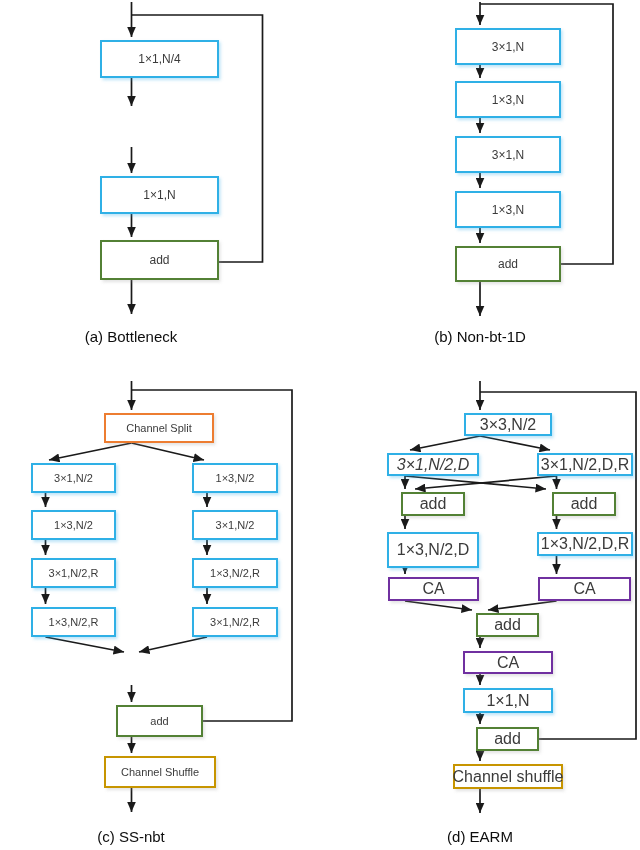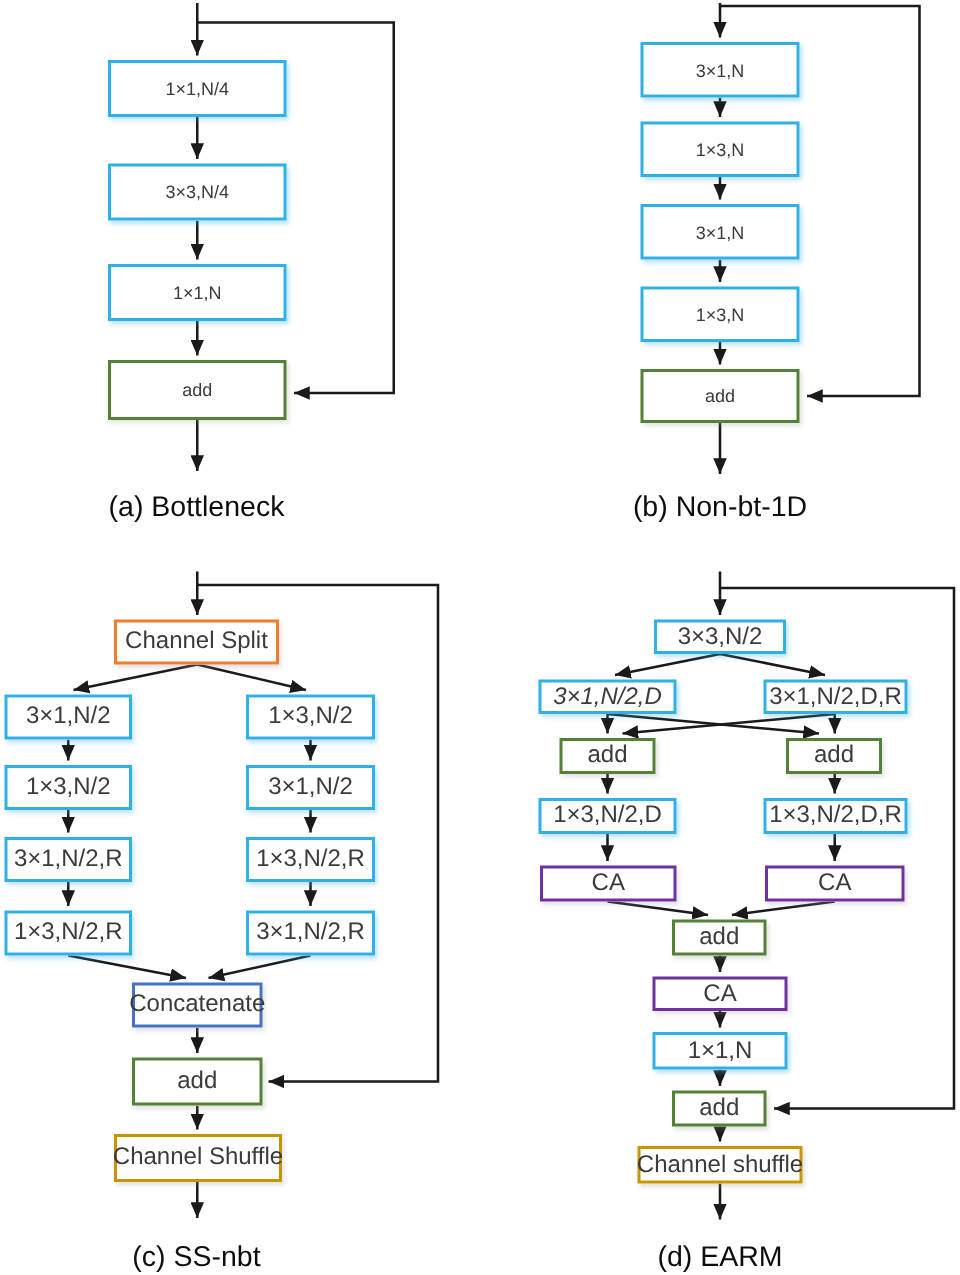--- a/index.html
+++ b/index.html
@@ -11,7 +11,7 @@
   .node{
     position:absolute;box-sizing:border-box;background:#ffffff;
     border:2px solid #888;display:flex;align-items:center;justify-content:center;
-    color:#3b3b3b;white-space:nowrap;z-index:2;
+    color:#3b3b3b;white-space:nowrap;z-index:2;margin-left:28px;
   }
   .pab{font-size:12px;}
   .pc{font-size:16px;}

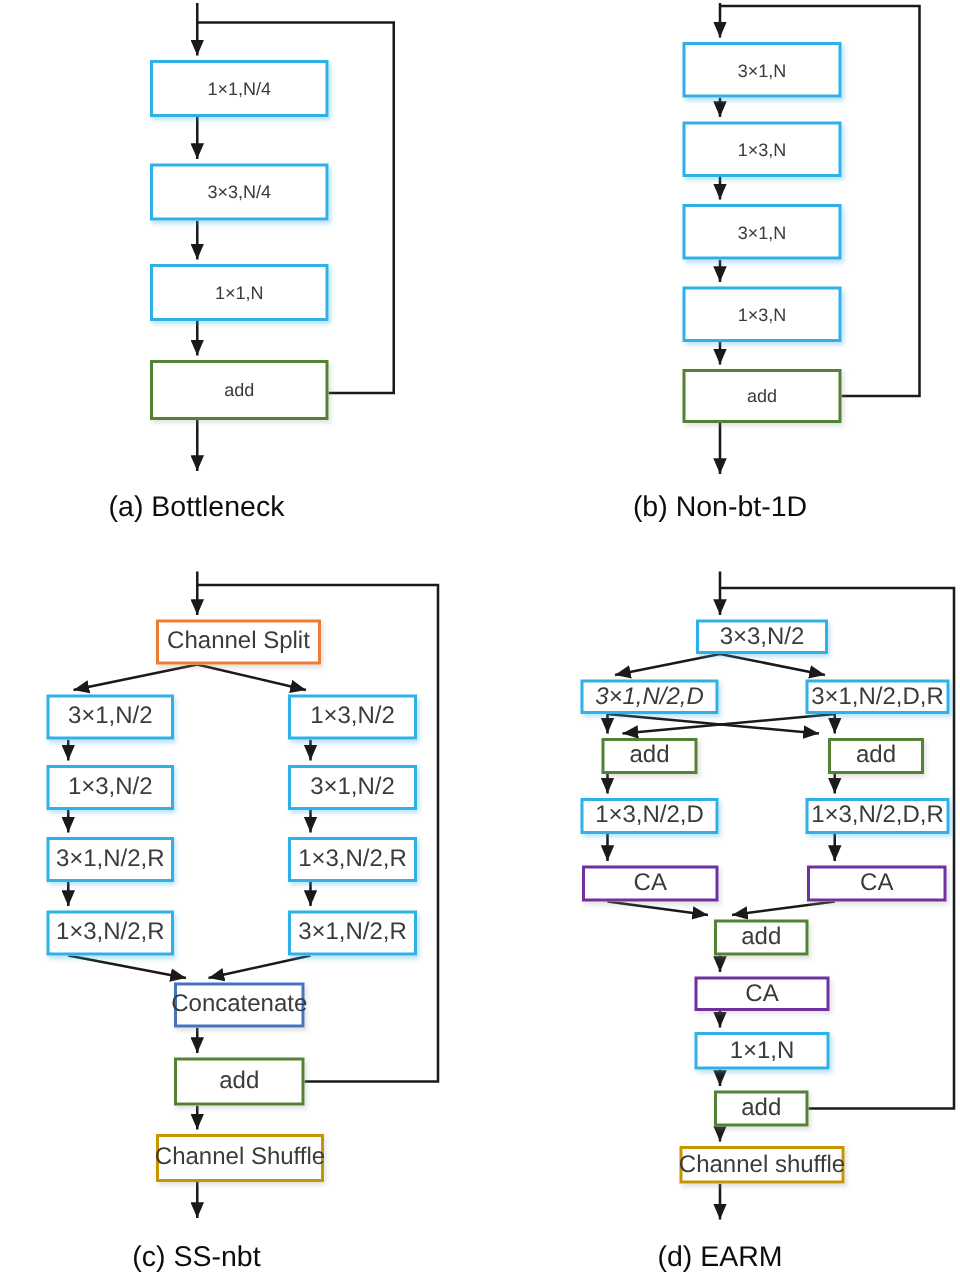--- a/index.html
+++ b/index.html
@@ -95,7 +95,6 @@
   </svg>
 
   <div class="node conv pab" style="left: 72px; top: 40px; width: 119px; height: 38px; border-color: rgb(47, 176, 230);">1×1,N/4</div>
-  <div class="node conv pab" style="left: 72px; top: 109px; width: 119px; height: 38px; border-color: rgb(47, 176, 230);">3×3,N/4</div>
   <div class="node conv pab" style="left: 72px; top: 176px; width: 119px; height: 38px; border-color: rgb(47, 176, 230);">1×1,N</div>
   <div class="node add pab" style="left: 72px; top: 240px; width: 119px; height: 40px; border-color: rgb(83, 129, 53);">add</div>
   <div class="caption" style="left:31px;top:328px">(a) Bottleneck</div>

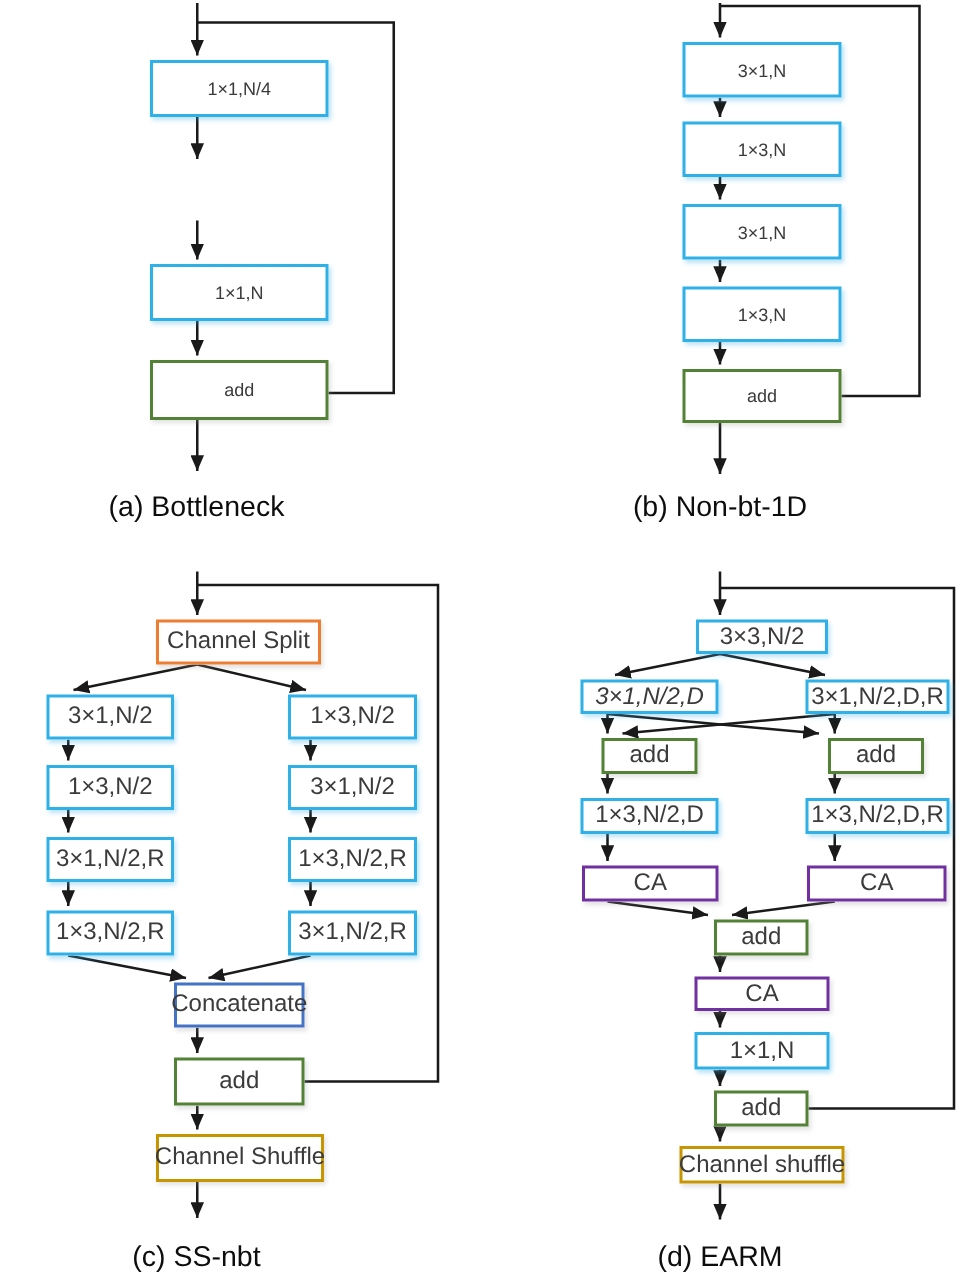--- a/index.html
+++ b/index.html
@@ -19,7 +19,7 @@
   .conv{box-shadow:1.5px 2px 3px rgba(61,176,232,0.35);}
   .add,.split,.concat,.shuffle,.ca{box-shadow:1.5px 2px 3px rgba(150,150,150,0.28);}
   .caption{
-    position:absolute;width:200px;text-align:center;font-size:19px;color:#0d0d0d;z-index:2;
+    position:absolute;width:200px;text-align:center;font-size:15px;color:#0d0d0d;z-index:2;
   }
 </style>
 </head>

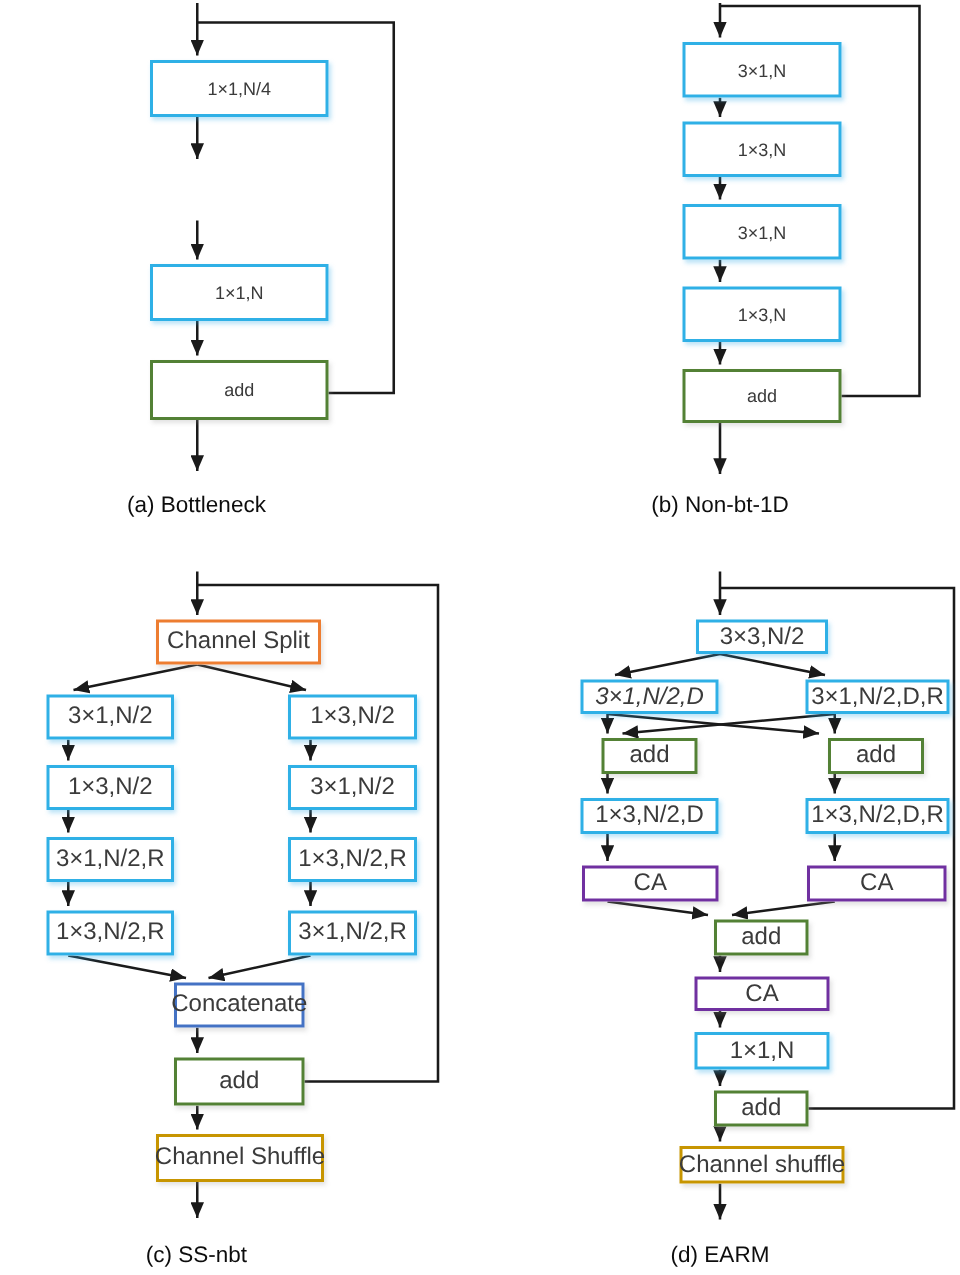--- a/index.html
+++ b/index.html
@@ -14,7 +14,7 @@
     color:#3b3b3b;white-space:nowrap;z-index:2;margin-left:28px;
   }
   .pab{font-size:12px;}
-  .pc{font-size:16px;}
+  .pc{font-size:11px;}
   .pd{font-size:16px;}
   .conv{box-shadow:1.5px 2px 3px rgba(61,176,232,0.35);}
   .add,.split,.concat,.shuffle,.ca{box-shadow:1.5px 2px 3px rgba(150,150,150,0.28);}

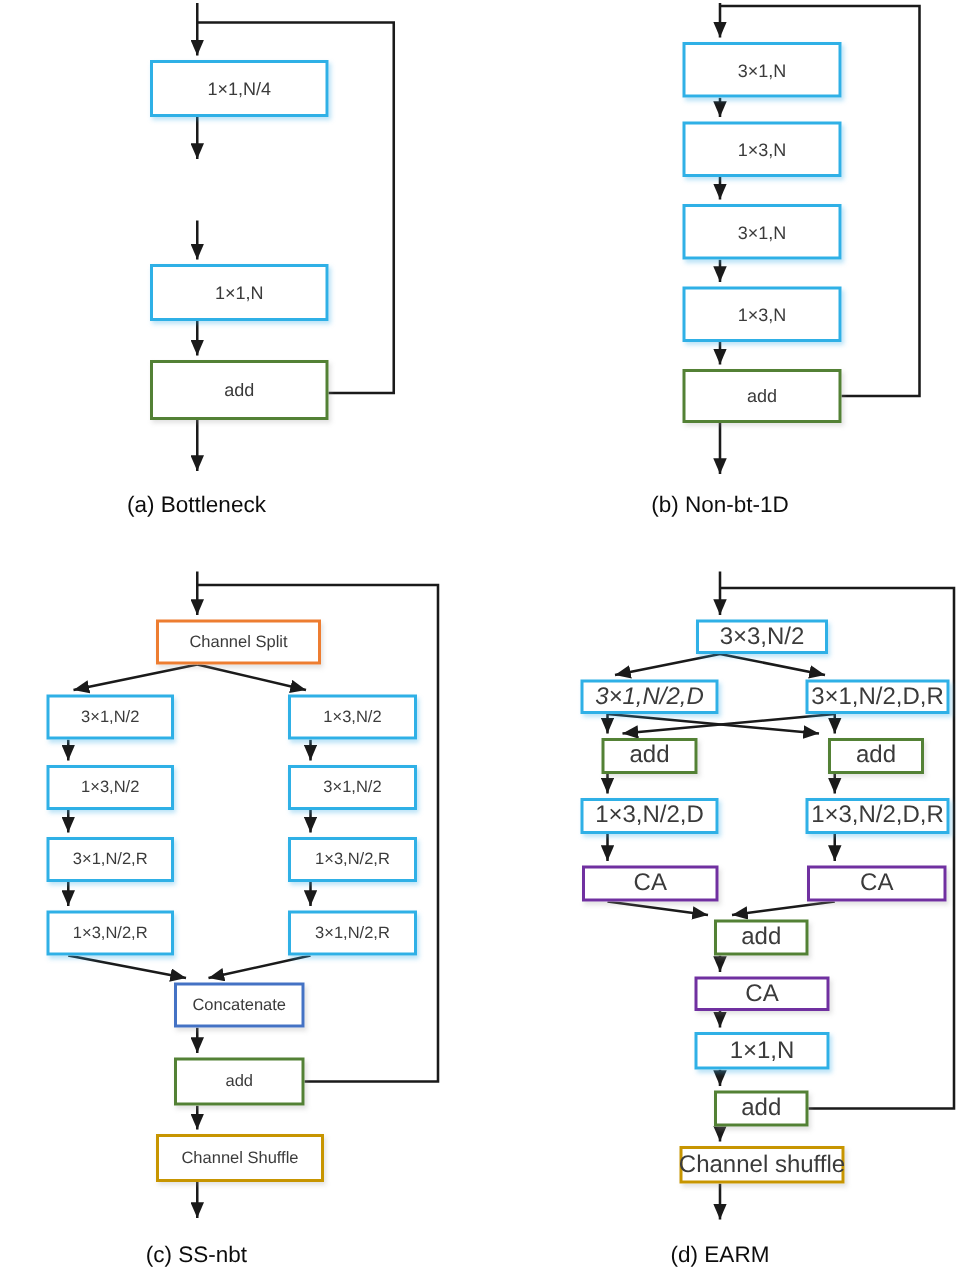--- a/index.html
+++ b/index.html
@@ -125,7 +125,7 @@
   <div class="node conv pd" style="left: 509px; top: 453px; width: 96px; height: 23px; border-color: rgb(47, 176, 230);">3×1,N/2,D,R</div>
   <div class="node add pd" style="left: 373px; top: 492px; width: 64px; height: 24px; border-color: rgb(83, 129, 53);">add</div>
   <div class="node add pd" style="left: 524px; top: 492px; width: 64px; height: 24px; border-color: rgb(83, 129, 53);">add</div>
-  <div class="node conv pd" style="left: 359px; top: 532px; width: 92px; height: 24px; border-color: rgb(47, 176, 230);">1×3,N/2,D</div>
+  <div class="node conv pd" style="left: 359px; top: 532px; width: 92px; height: 36px; border-color: rgb(47, 176, 230);">1×3,N/2,D</div>
   <div class="node conv pd" style="left: 509px; top: 532px; width: 96px; height: 24px; border-color: rgb(47, 176, 230); text-align: right;">1×3,N/2,D,R</div>
   <div class="node ca pd" style="left: 360px; top: 577px; width: 91px; height: 24px; border-color: rgb(112, 48, 160);">CA</div>
   <div class="node ca pd" style="left: 510px; top: 577px; width: 93px; height: 24px; border-color: rgb(112, 48, 160);">CA</div>

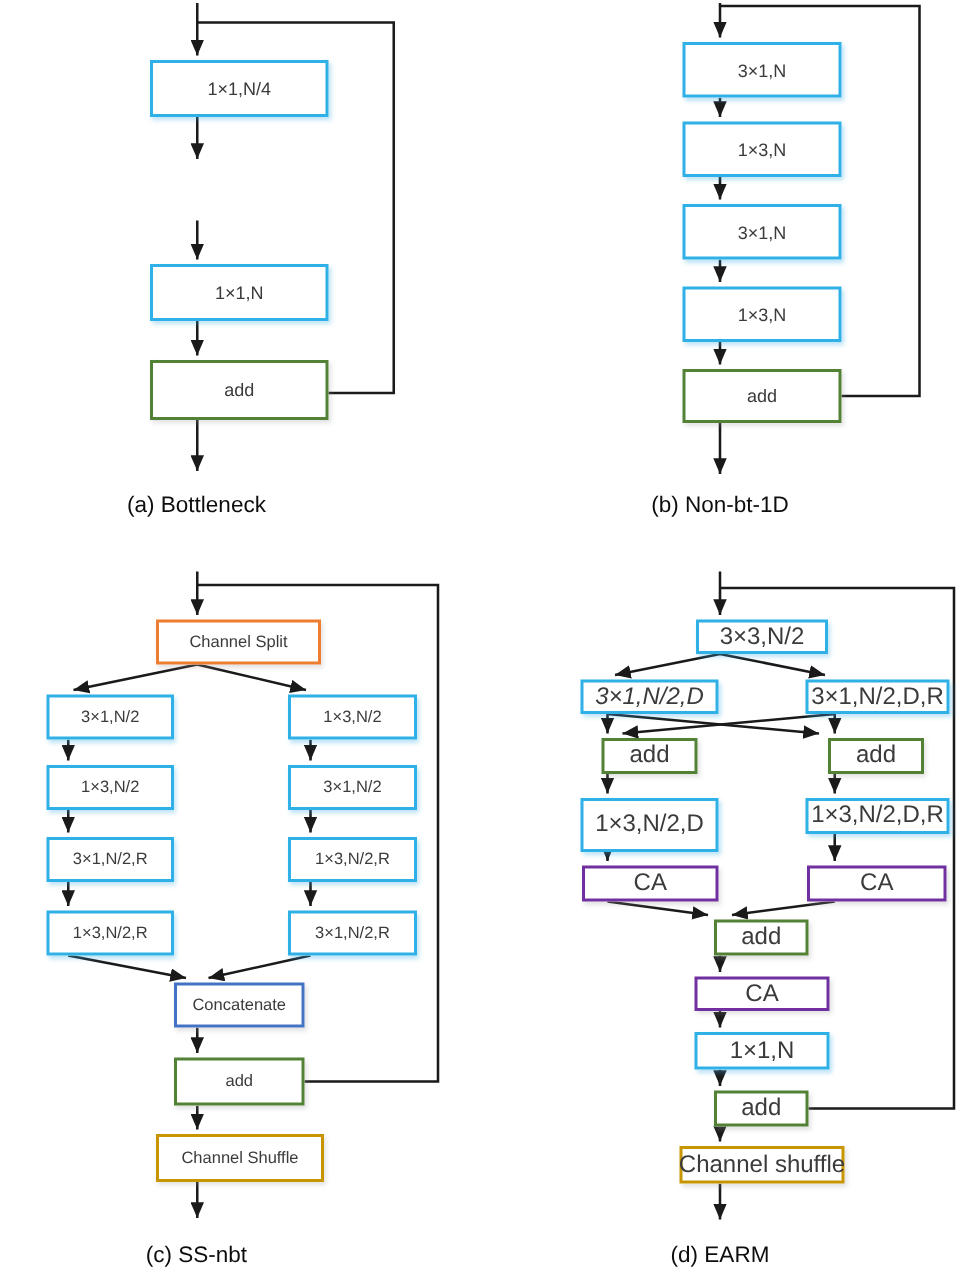--- a/index.html
+++ b/index.html
@@ -115,7 +115,6 @@
   <div class="node conv pc" style="left: 164px; top: 510px; width: 86px; height: 30px; border-color: rgb(47, 176, 230);">3×1,N/2</div>
   <div class="node conv pc" style="left: 164px; top: 558px; width: 86px; height: 30px; border-color: rgb(47, 176, 230);">1×3,N/2,R</div>
   <div class="node conv pc" style="left: 164px; top: 607px; width: 86px; height: 30px; border-color: rgb(47, 176, 230);">3×1,N/2,R</div>
-  <div class="node concat pc" style="left: 88px; top: 655px; width: 87px; height: 30px; border-color: rgb(68, 114, 196);">Concatenate</div>
   <div class="node add pc" style="left: 88px; top: 705px; width: 87px; height: 32px; border-color: rgb(83, 129, 53);">add</div>
   <div class="node shuffle pc" style="left: 76px; top: 756px; width: 112px; height: 32px; border-color: rgb(199, 149, 0);">Channel Shuffle</div>
   <div class="caption" style="left:31px;top:828px">(c) SS-nbt</div>

